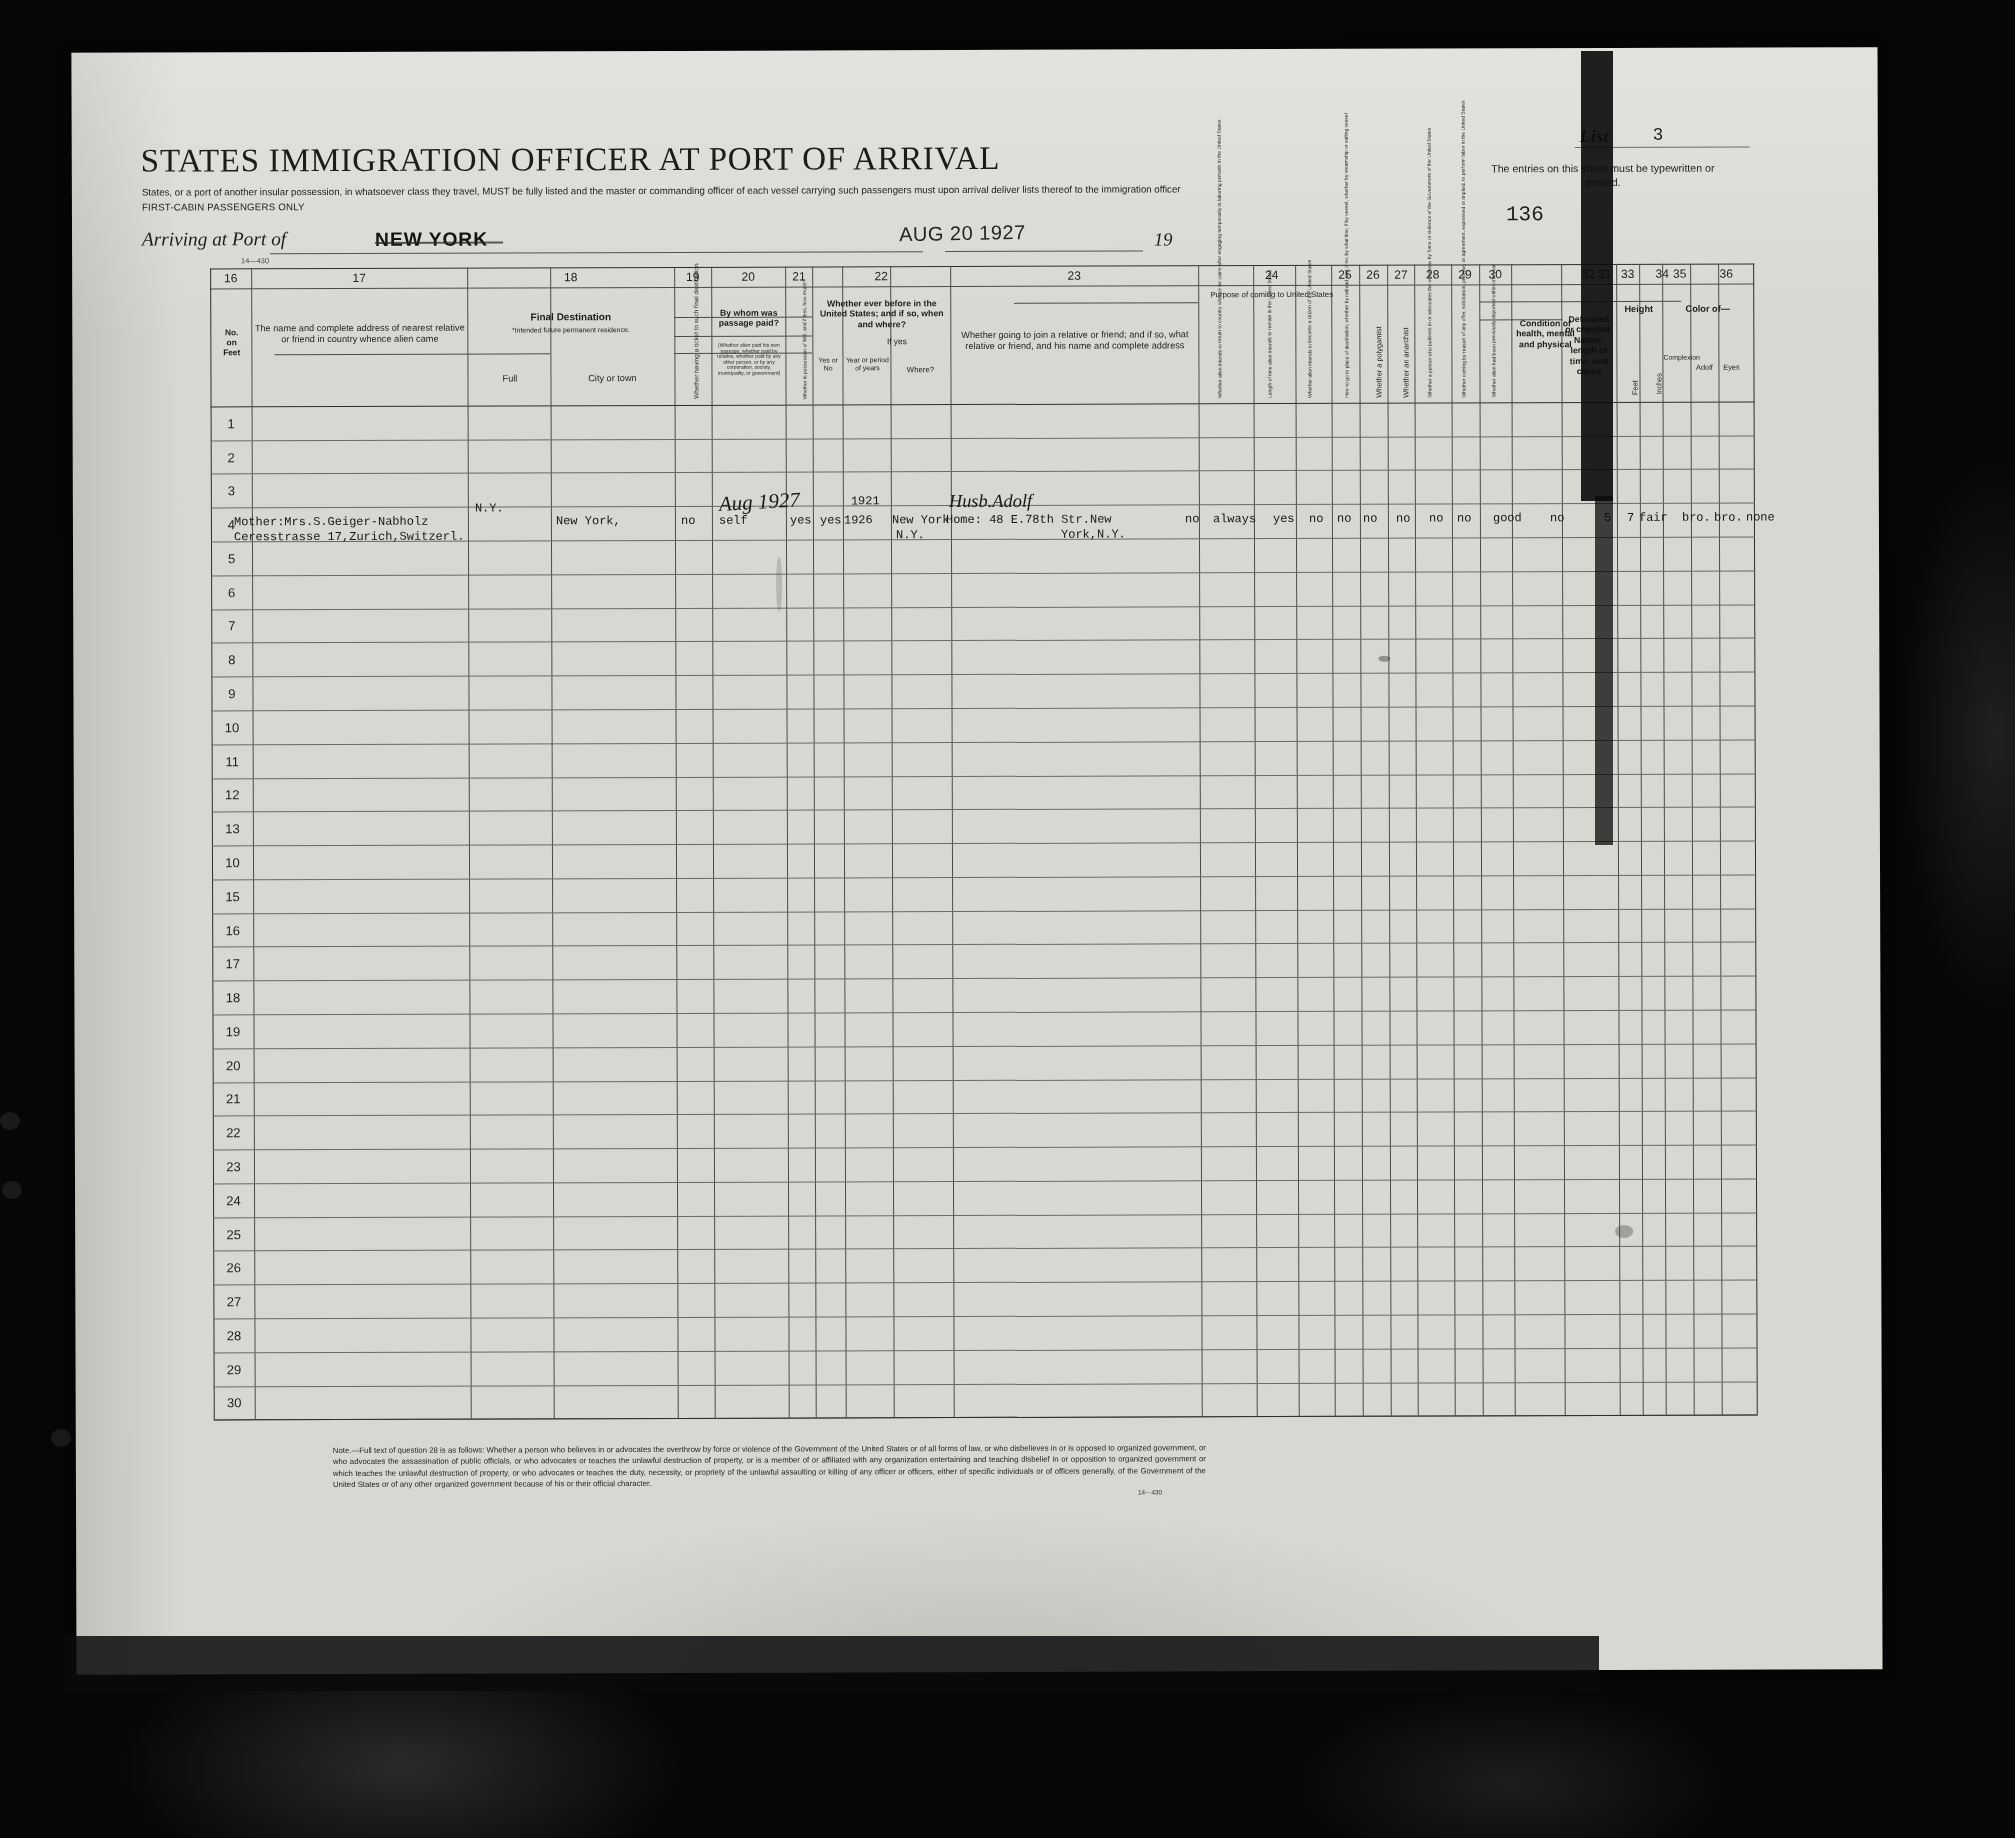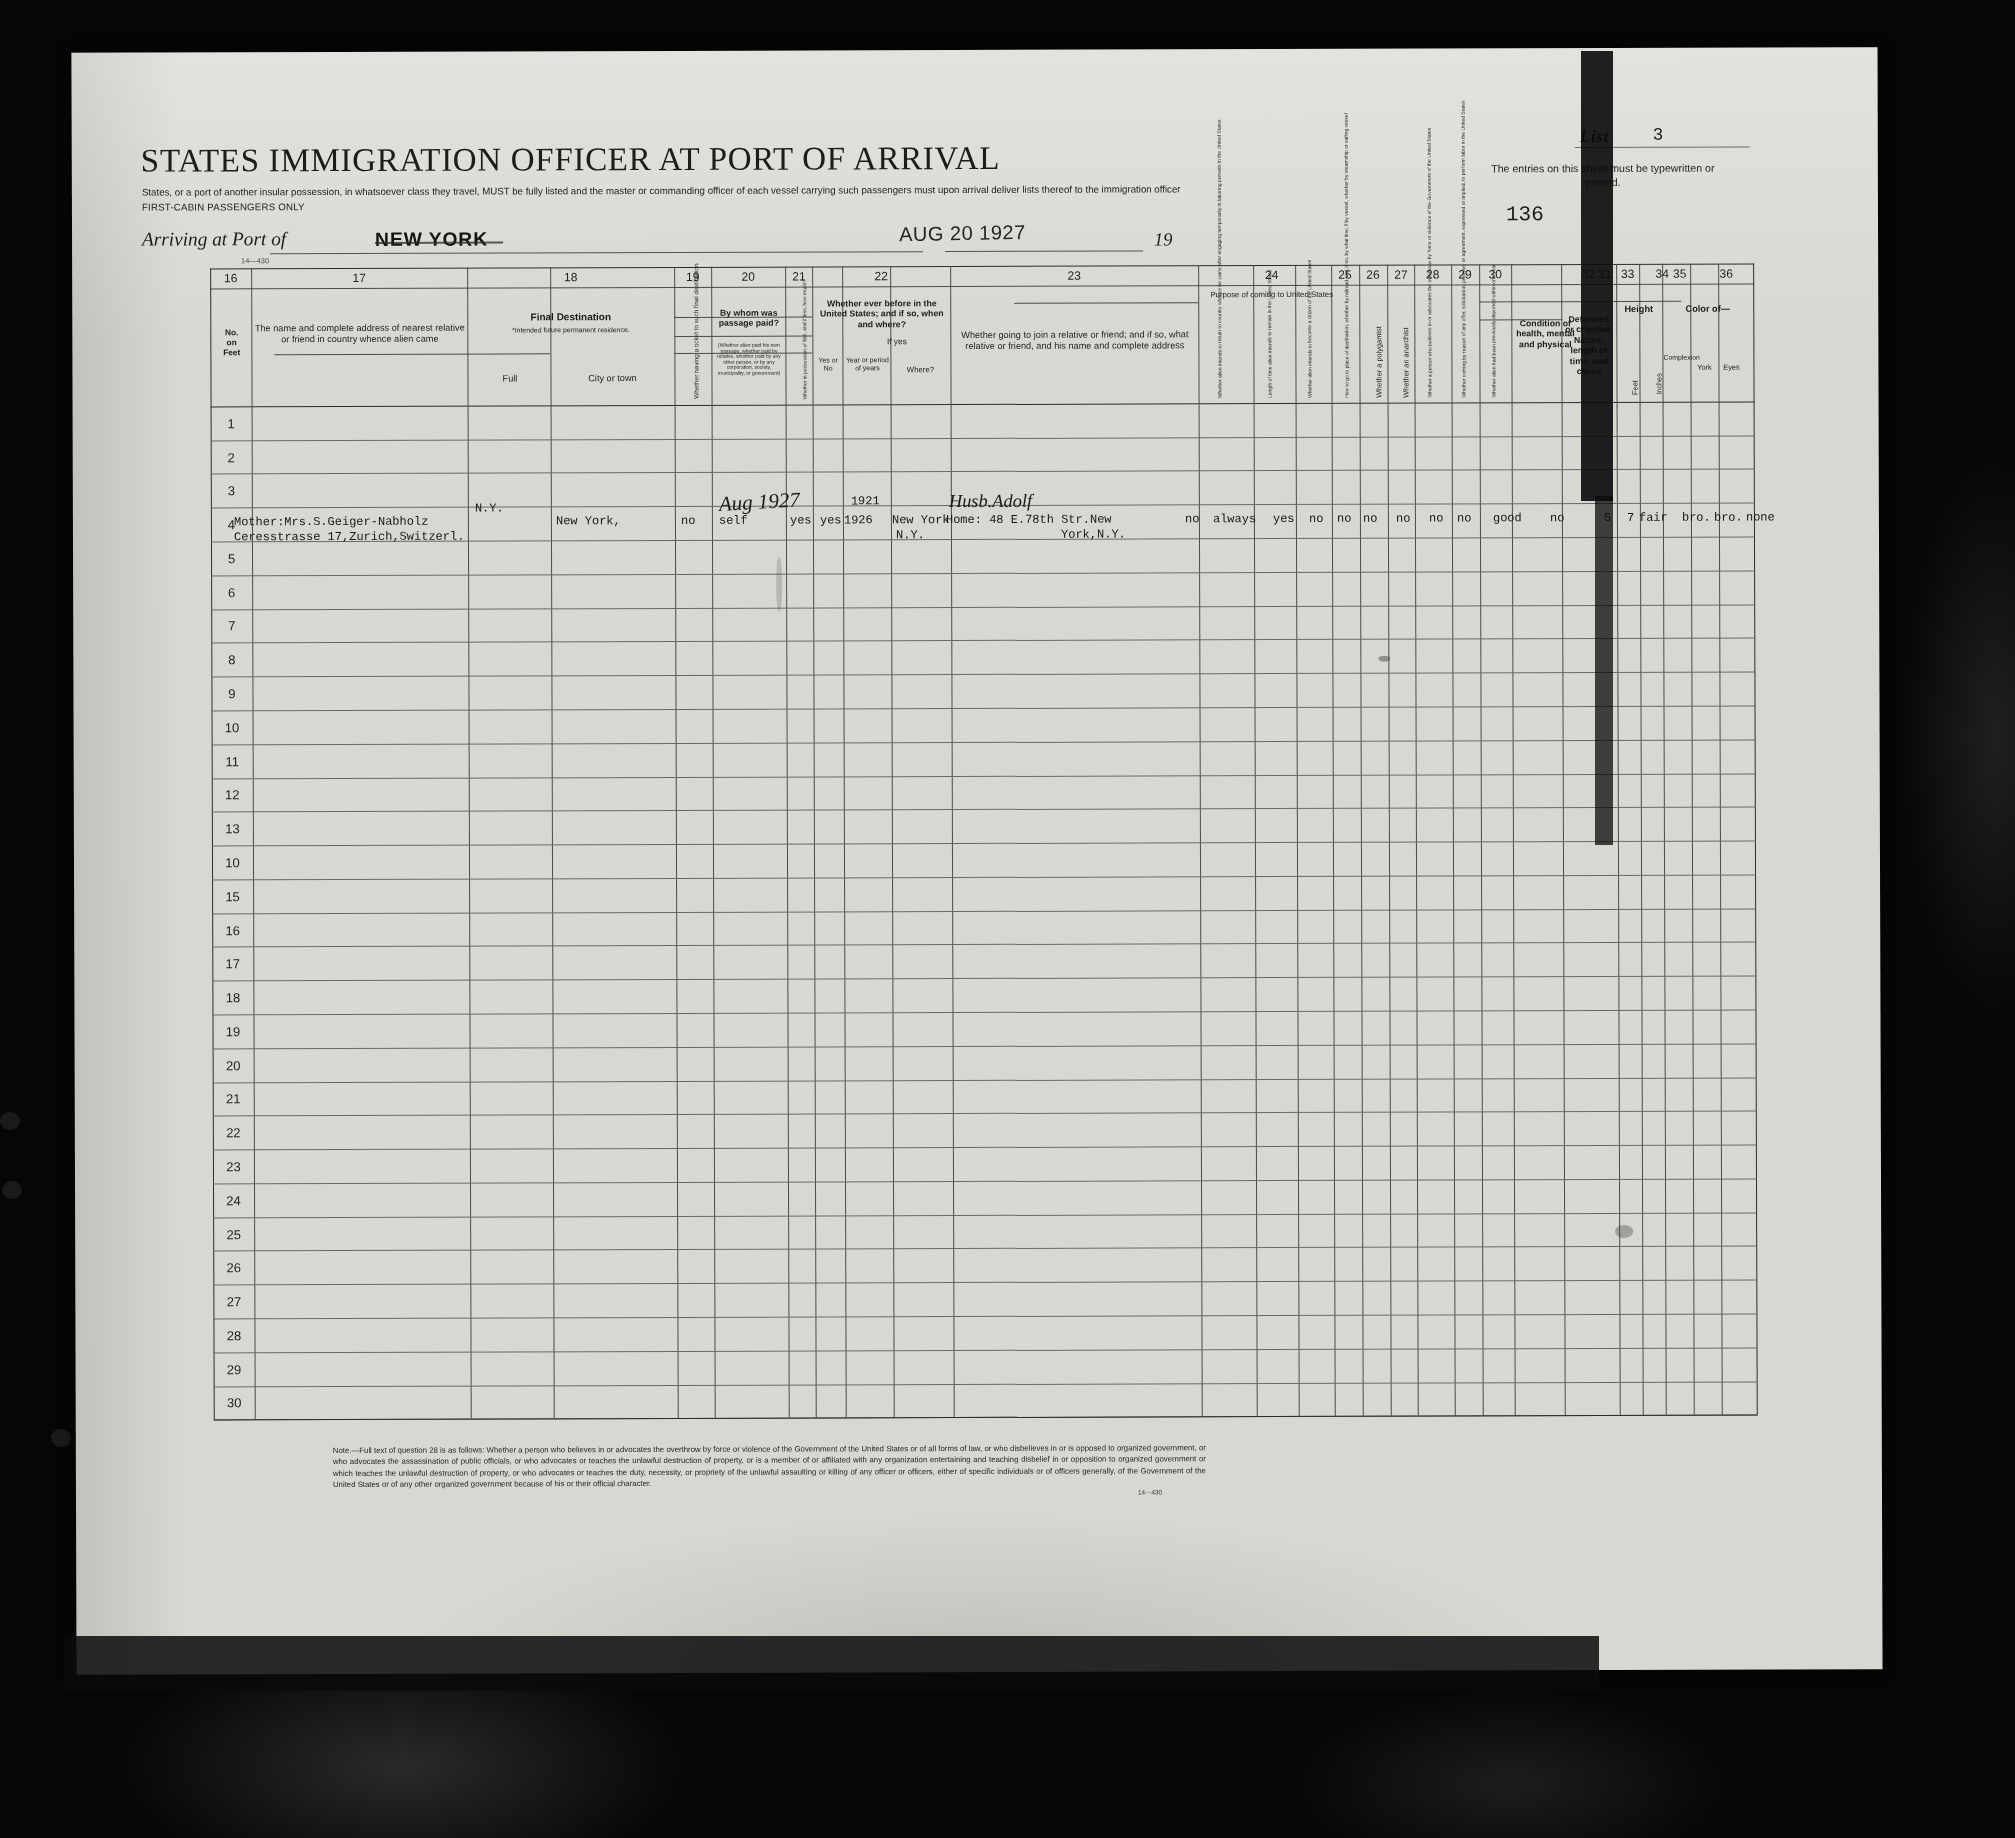--- a/index.html
+++ b/index.html
@@ -426,7 +426,7 @@
 
         <div class="hdr b" style="left:1452px; top:40px; width:91px; font-size:9.2px;">Color of—</div>
         <div class="hdr" style="left:1453px; top:90px; width:26px; font-size:6.9px;">Complexion</div>
-        <div class="hdr" style="left:1481px; top:100px; width:26px; font-size:7.4px;">York</div>
+        <div class="hdr" style="left:1481px; top:100px; width:26px; font-size:7.4px;">Adolf</div>
         <div class="hdr" style="left:1508px; top:100px; width:26px; font-size:7.4px;">Eyes</div>
 
         <div class="hdr b" style="left:1512px; top:92px; width:0px;"></div>

